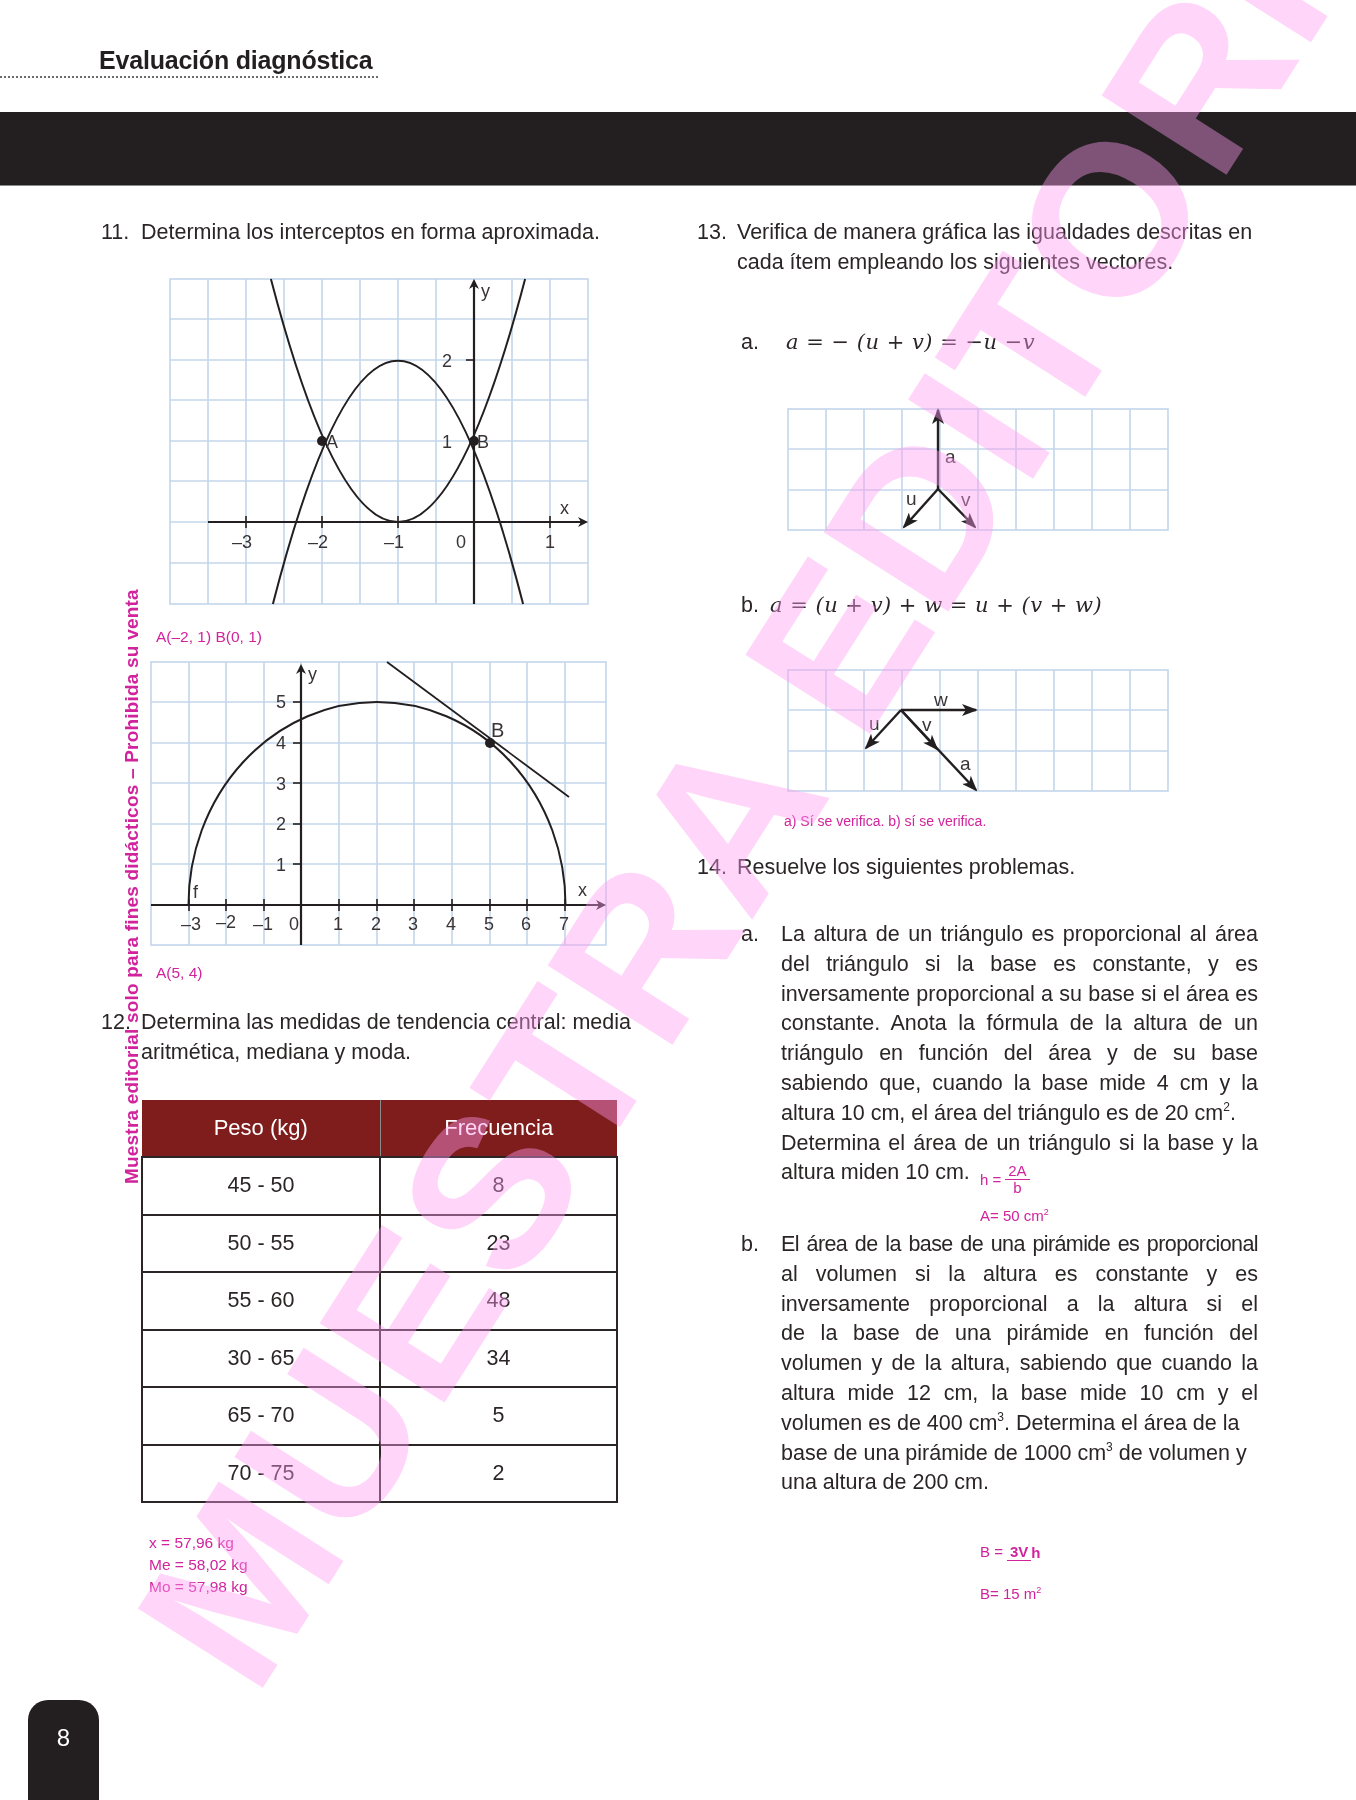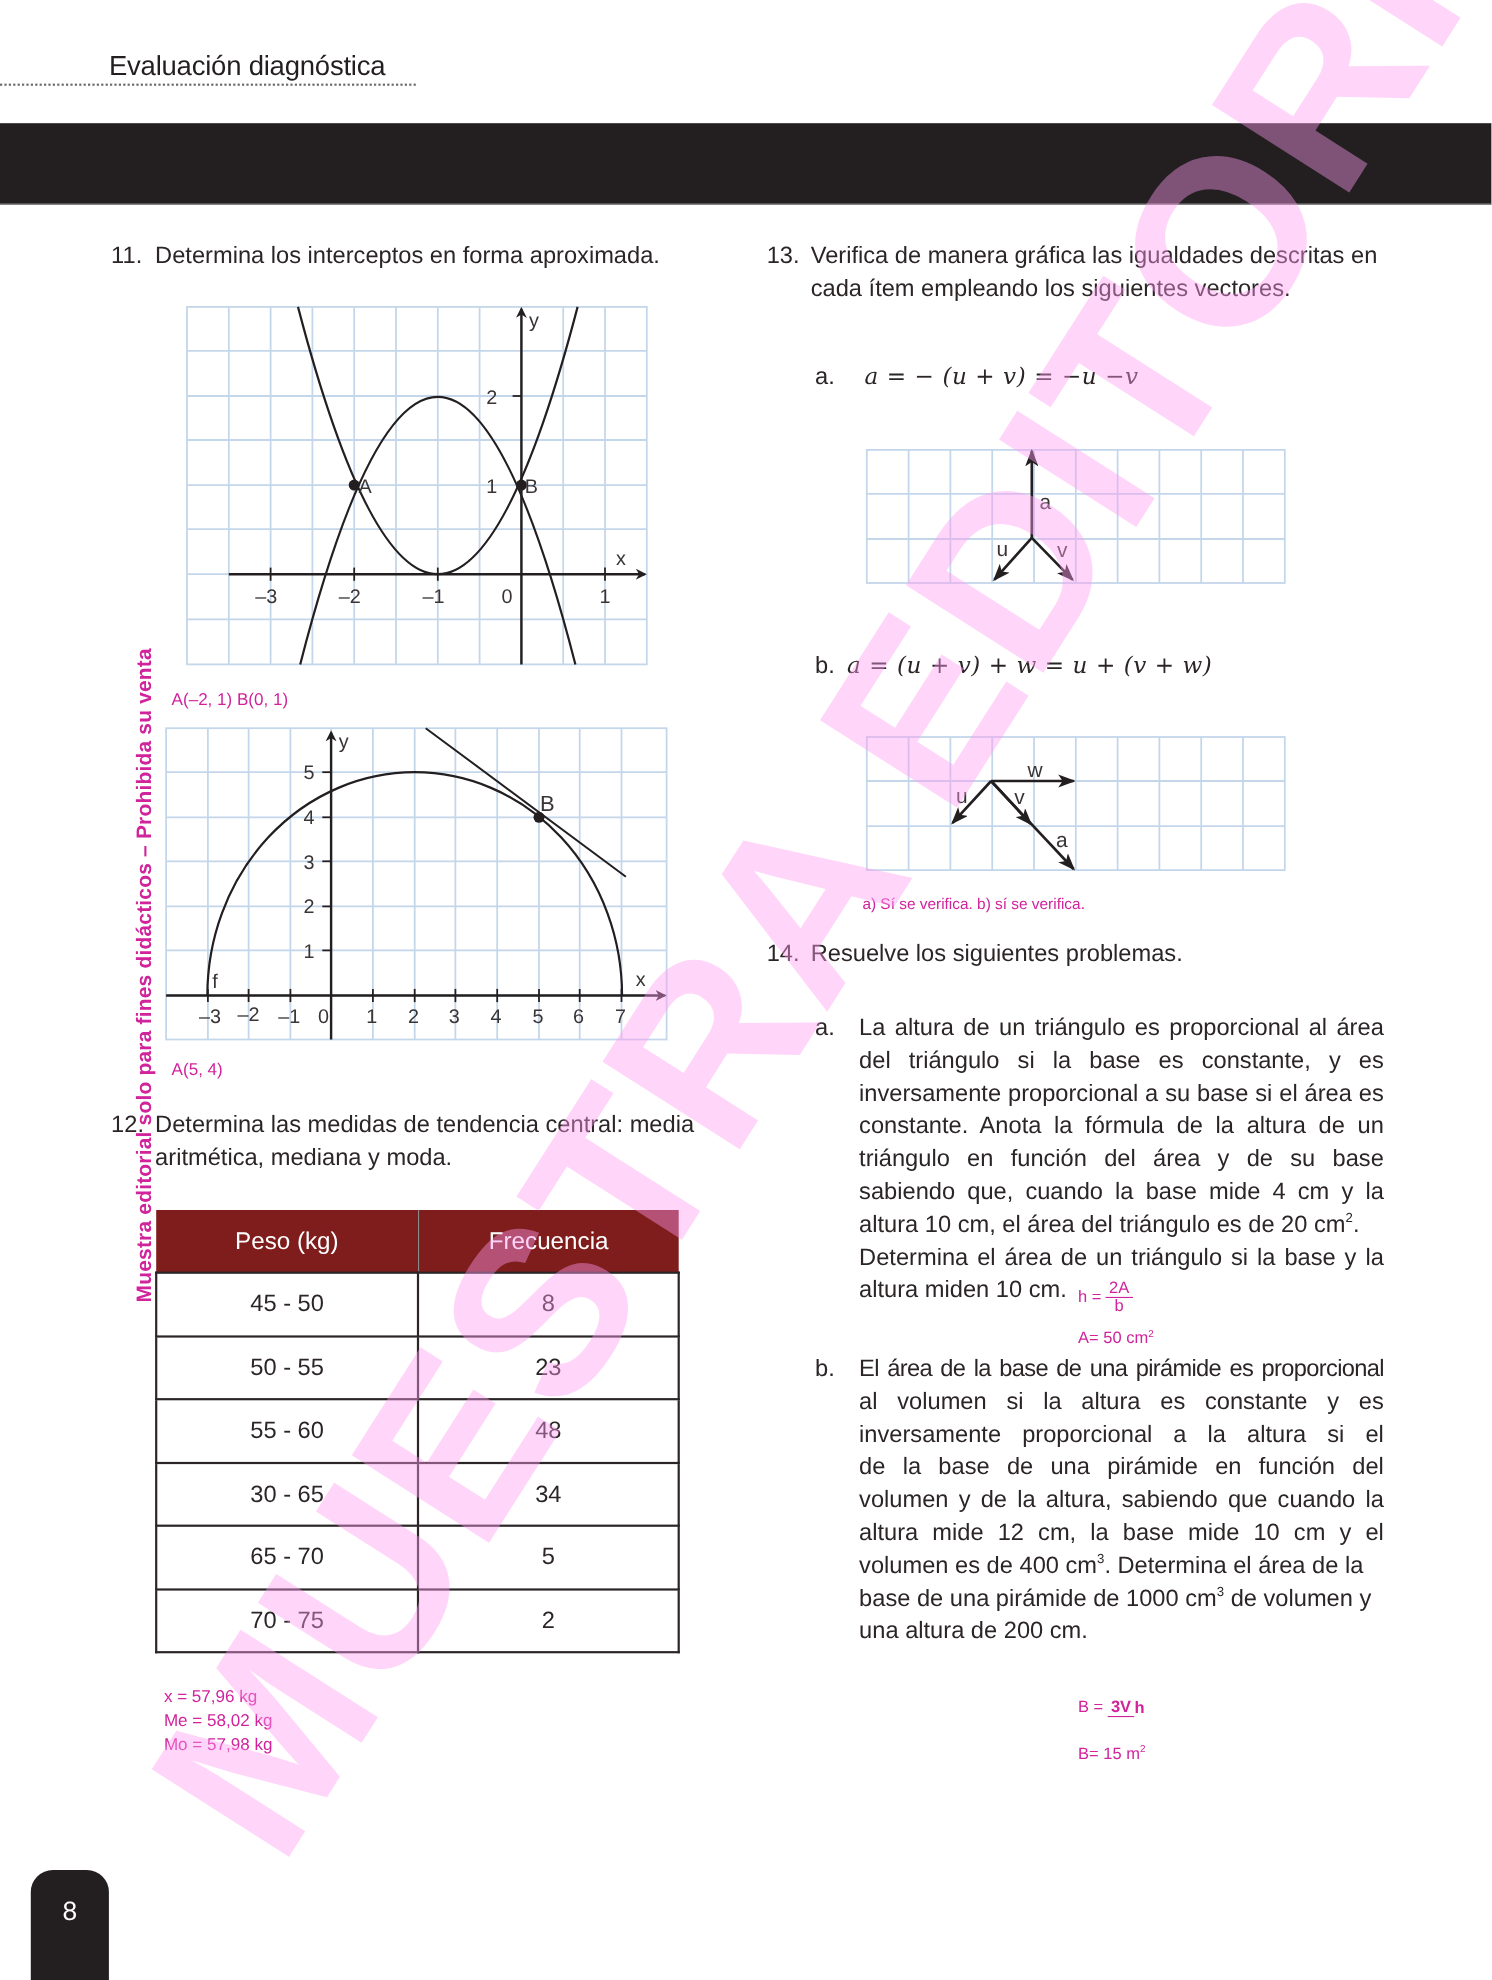--- a/index.html
+++ b/index.html
@@ -9,7 +9,7 @@
   .abs { position: absolute; }
 
   
-  .page-header-title { left: 99px; top: 46px; font-size: 25px; font-weight: normal; color: #231f20; letter-spacing: -0.2px; }
+  .page-header-title { left: 99px; top: 46px; font-size: 25px; font-weight: bold; color: #231f20; letter-spacing: -0.2px; }
   .page-header-rule { left: 0; top: 76px; width: 378px; height: 0; border-top: 2px dotted #6d6d6d; }
   .top-band { left: 0; top: 112px; width: 1356px; height: 74px; background: #231f20; border-bottom: 1px solid #8a8a8a; }
 

